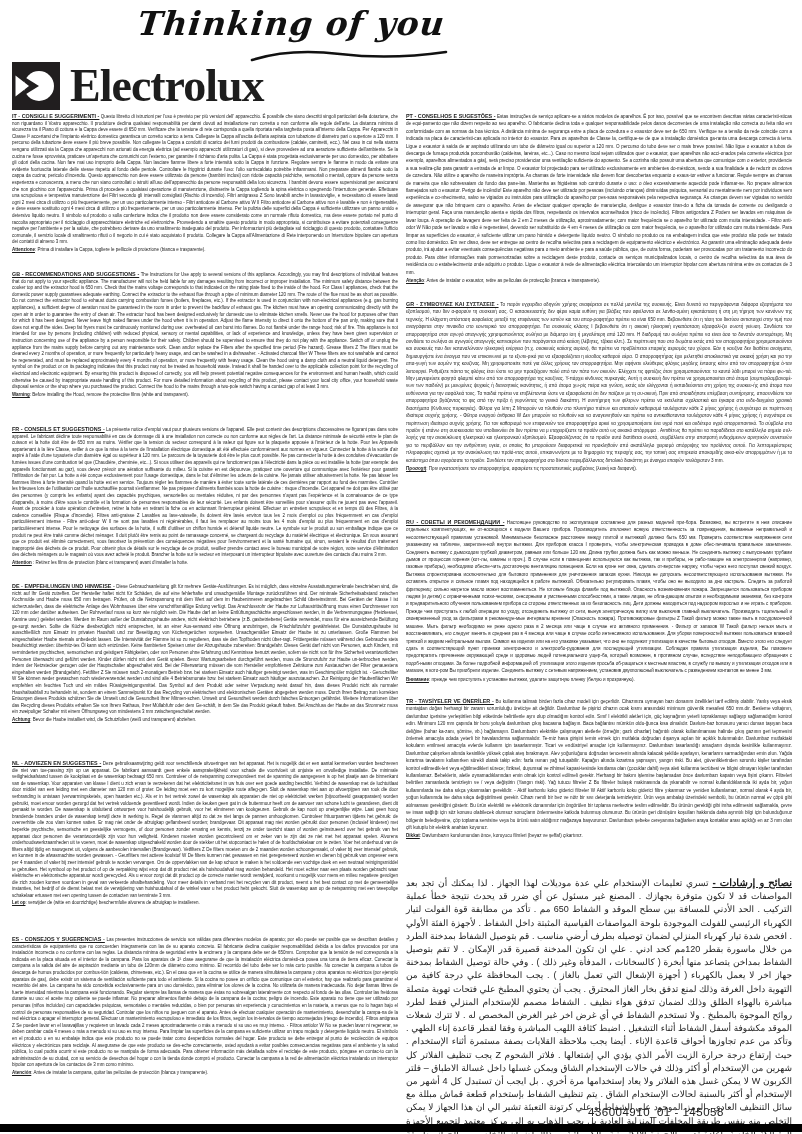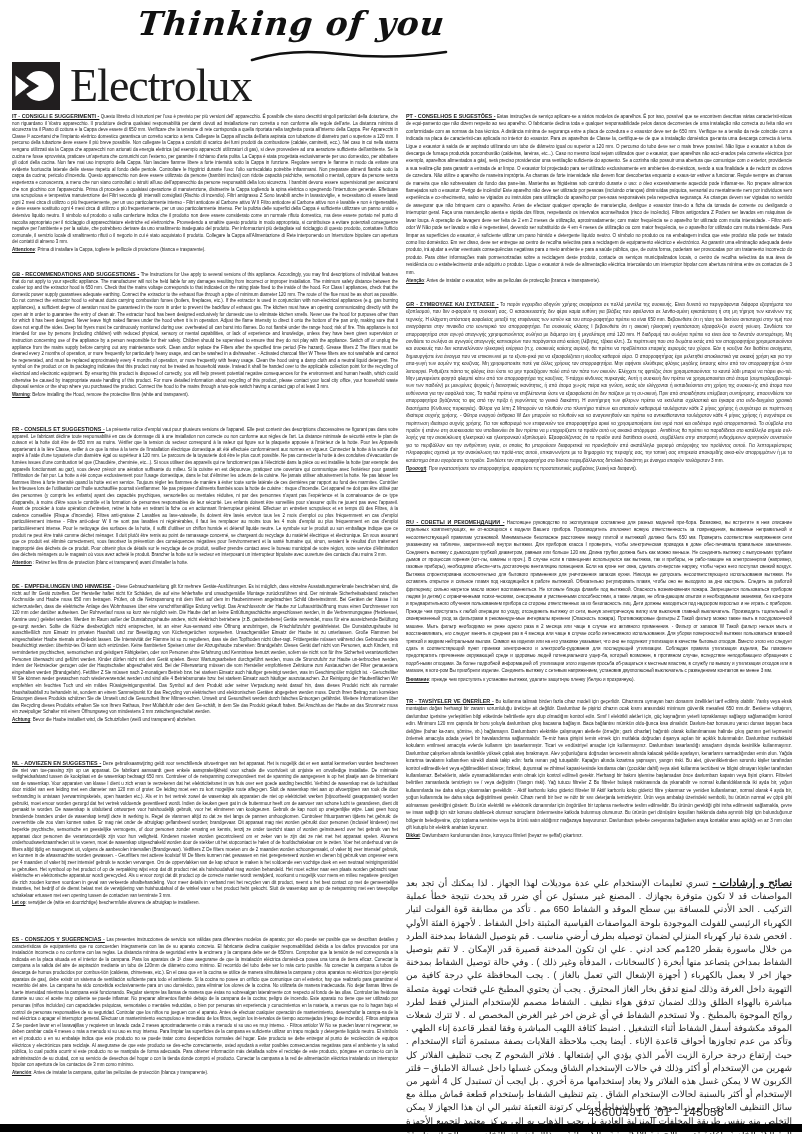--- a/index.html
+++ b/index.html
@@ -11,7 +11,7 @@
            font-size:33px;letter-spacing:1px;color:#111;transform:skewX(-6deg);white-space:nowrap;}
   .tagline-swash{position:absolute;top:46px;left:250px;}
   .logo{position:absolute;top:62px;left:12px;display:flex;align-items:center;}
-  .logo-word{font-family:"Liberation Serif", serif;font-weight:normal;font-size:46px;
+  .logo-word{font-family:"Liberation Serif", serif;font-weight:bold;font-size:46px;
              letter-spacing:-1px;color:#1d1d1d;line-height:1;margin-left:10px;}
   
   .sec{position:absolute;text-align:justify;}

